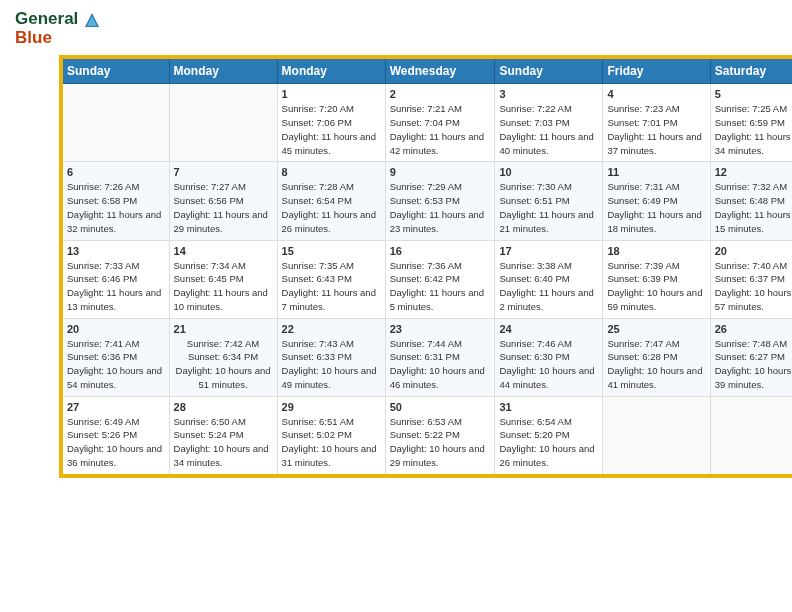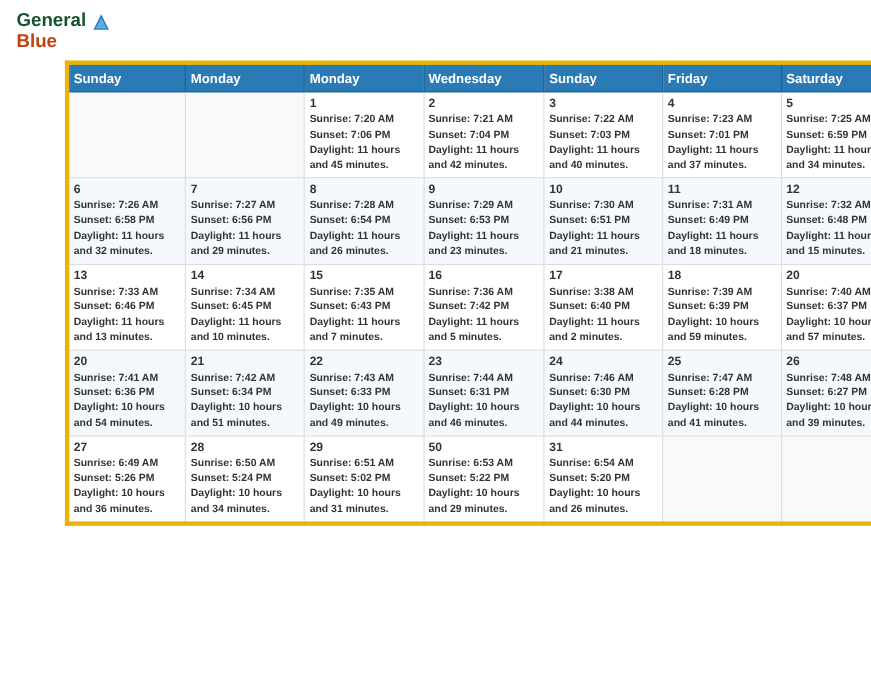--- a/index.html
+++ b/index.html
@@ -80,7 +80,6 @@
     .day-info {
       line-height: 1.45;
       font-size: 9.5px;
-      font-weight: bold;
     }
     .empty-cell {
       background: #f9f9f9 !important;

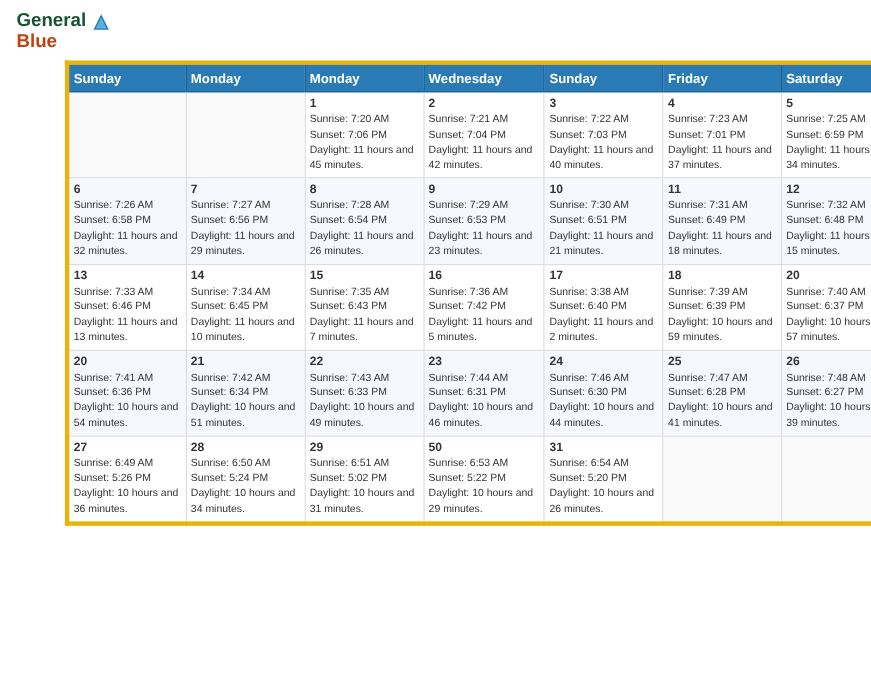--- a/index.html
+++ b/index.html
@@ -220,7 +220,7 @@
           <td>
             <span class="day-num">16</span>
             <div class="day-info" style="white-space: pre-wrap;">Sunrise: 7:36 AM
-Sunset: 7:42 PM
+Sunset: 6:42 PM
 Daylight: 11 hours and 5 minutes.</div>
           </td>
           <td>

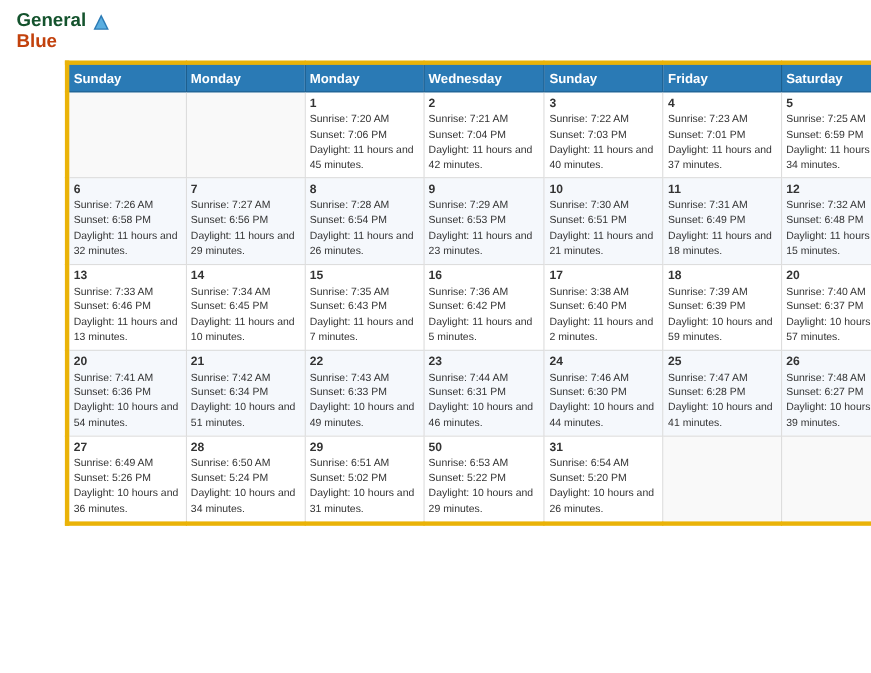--- a/index.html
+++ b/index.html
@@ -251,7 +251,7 @@
           </td>
           <td>
             <span class="day-num">21</span>
-            <div class="day-info" style="white-space: pre-wrap;">Sunrise: 7:42 AM
+            <div class="day-info" style="white-space: pre-wrap; text-align: center;">Sunrise: 7:42 AM
 Sunset: 6:34 PM
 Daylight: 10 hours and 51 minutes.</div>
           </td>

